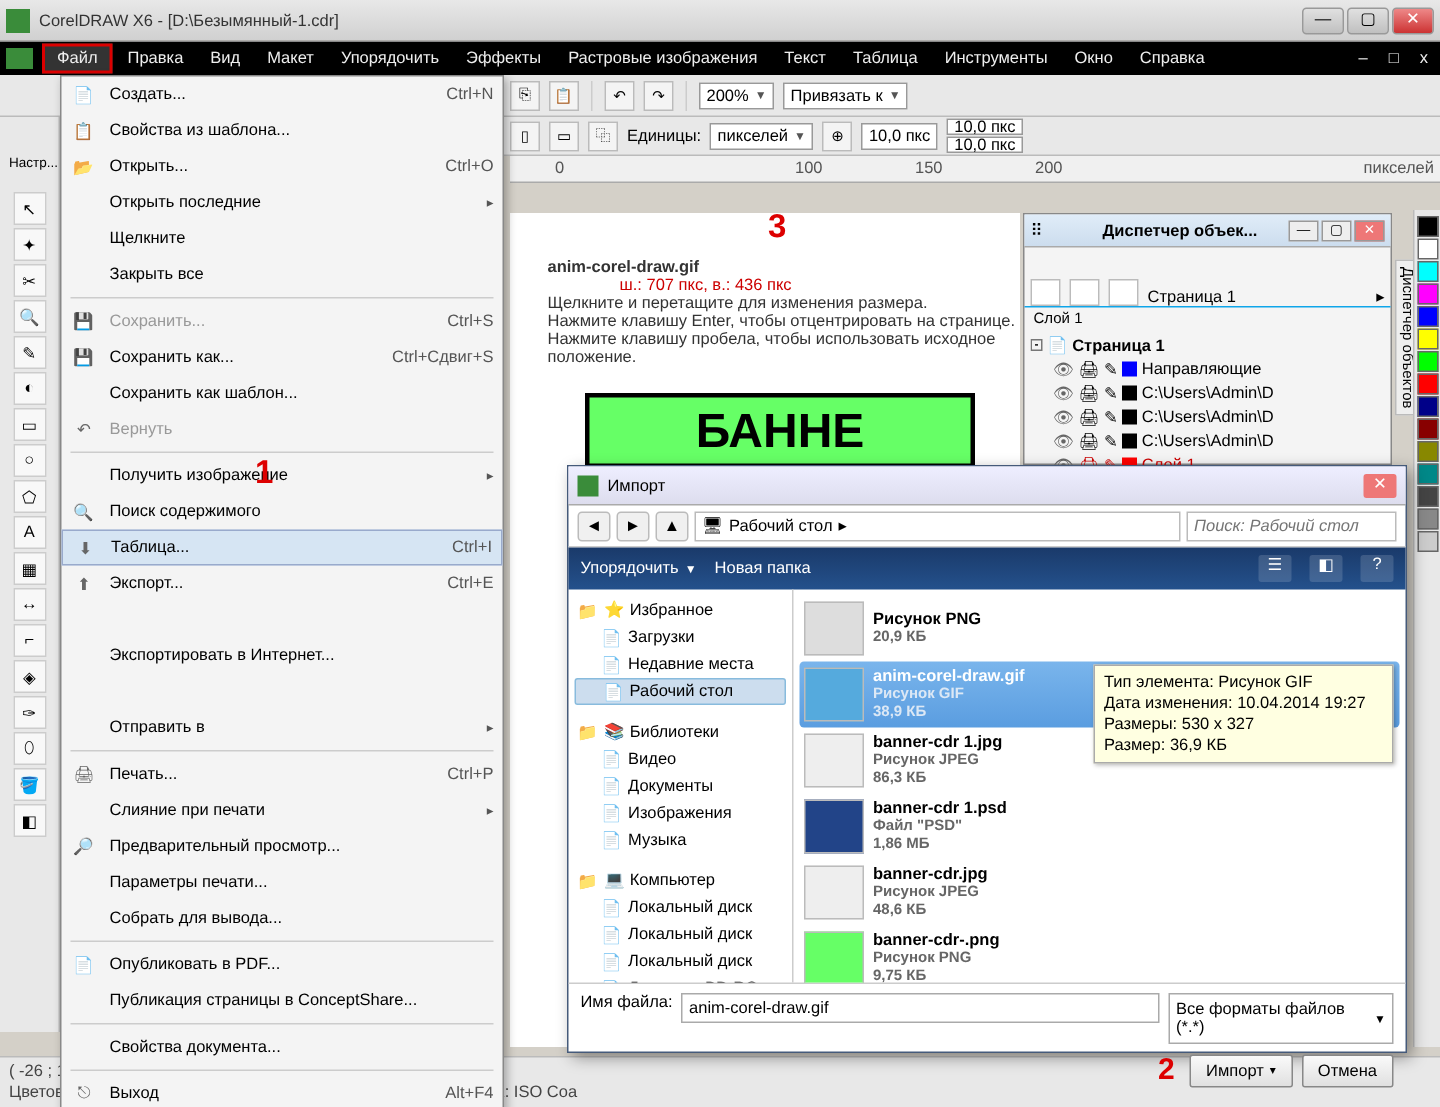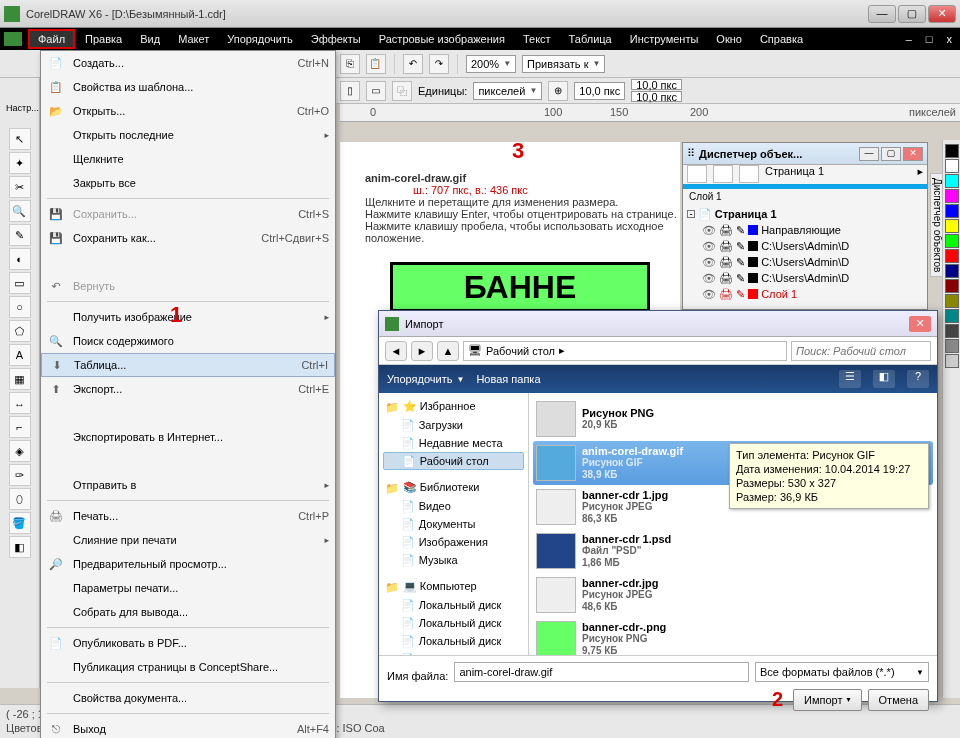--- a/index.html
+++ b/index.html
@@ -201,7 +201,7 @@
 
 <div class="ruler-h">
   <span style="left:30px">0</span>
-  <span style="left:204px">100</span>
+  <span style="left:190px">100</span>
   <span style="left:270px">150</span>
   <span style="left:350px">200</span>
   <span class="ruler-unit">пикселей</span>

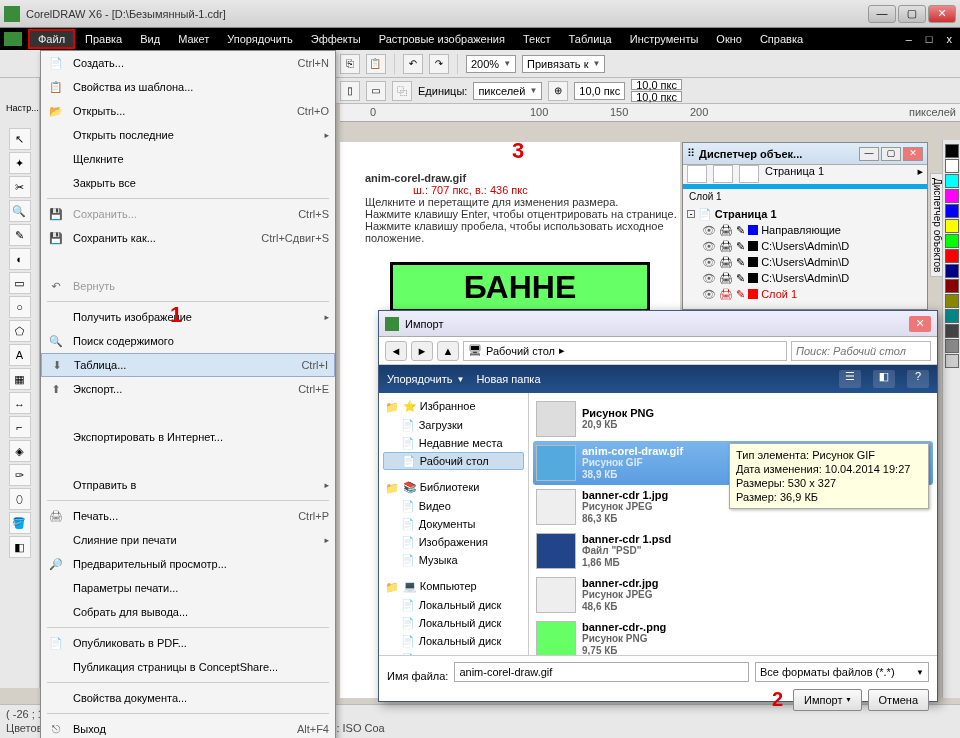--- a/index.html
+++ b/index.html
@@ -62,7 +62,7 @@
 
 .docker { position:absolute; right:32px; top:142px; width:246px; height:168px; background:#f4f4f4; border:1px solid #888;}
 .docker .dk-title{height:22px;background:linear-gradient(#e0ecf8,#cde);display:flex;align-items:center;padding:0 4px;gap:4px;border-bottom:1px solid #aaa;}
-.docker .dk-title .t{flex:1;font-weight:bold;}
+.docker .dk-title .t{flex:1;font-weight:bold;margin-left:36px;}
 .docker .dk-win{display:flex;gap:2px;}
 .dk-btn{width:20px;height:14px;border:1px solid #999;background:#eee;text-align:center;line-height:11px;cursor:pointer;font-size:9px;}
 .dk-btn.x{background:#e77;color:#fff;}

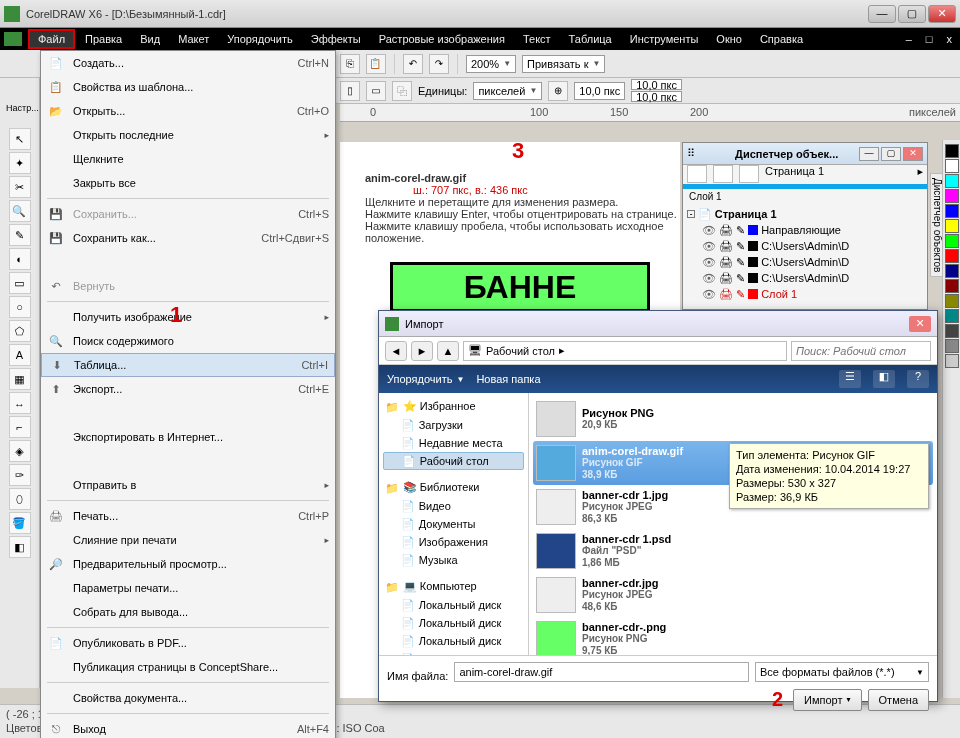--- a/index.html
+++ b/index.html
@@ -66,7 +66,7 @@
 .docker .dk-win{display:flex;gap:2px;}
 .dk-btn{width:20px;height:14px;border:1px solid #999;background:#eee;text-align:center;line-height:11px;cursor:pointer;font-size:9px;}
 .dk-btn.x{background:#e77;color:#fff;}
-.docker .dk-head{height:24px;display:flex;align-items:flex-start;padding:0 4px;gap:6px;border-bottom:5px solid #0ea5e9;}
+.docker .dk-head{height:40px;display:flex;align-items:flex-end;padding:0 4px;gap:6px;border-bottom:1px solid #0ea5e9;}
 .docker .dk-head .ico{width:20px;height:18px;border:1px solid #bbb;background:#fff;}
 .docker .tree{padding:2px 4px;font-size:10px;}
 .tree-row{display:flex;align-items:center;height:16px;gap:3px;white-space:nowrap;overflow:hidden;}

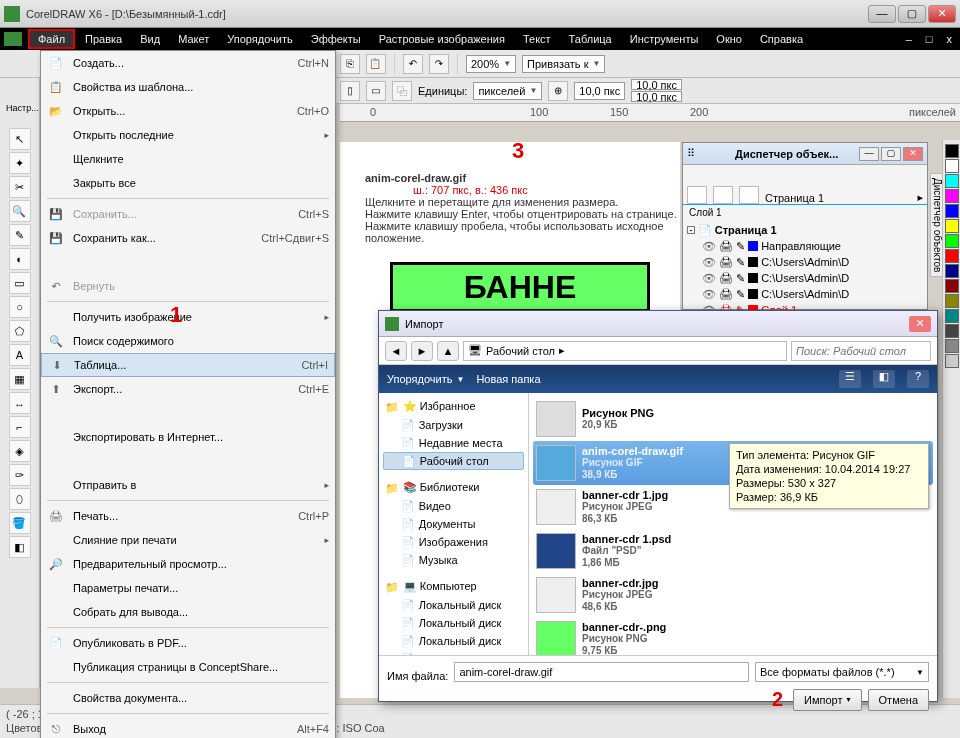--- a/index.html
+++ b/index.html
@@ -269,6 +269,7 @@
     </div>
     <div class="fm-row">
       <span class="fm-ico"></span>
+      <span class="fm-label">Сохранить как шаблон...</span>
     </div>
     <div class="fm-row disabled">
       <span class="fm-ico">↶</span>

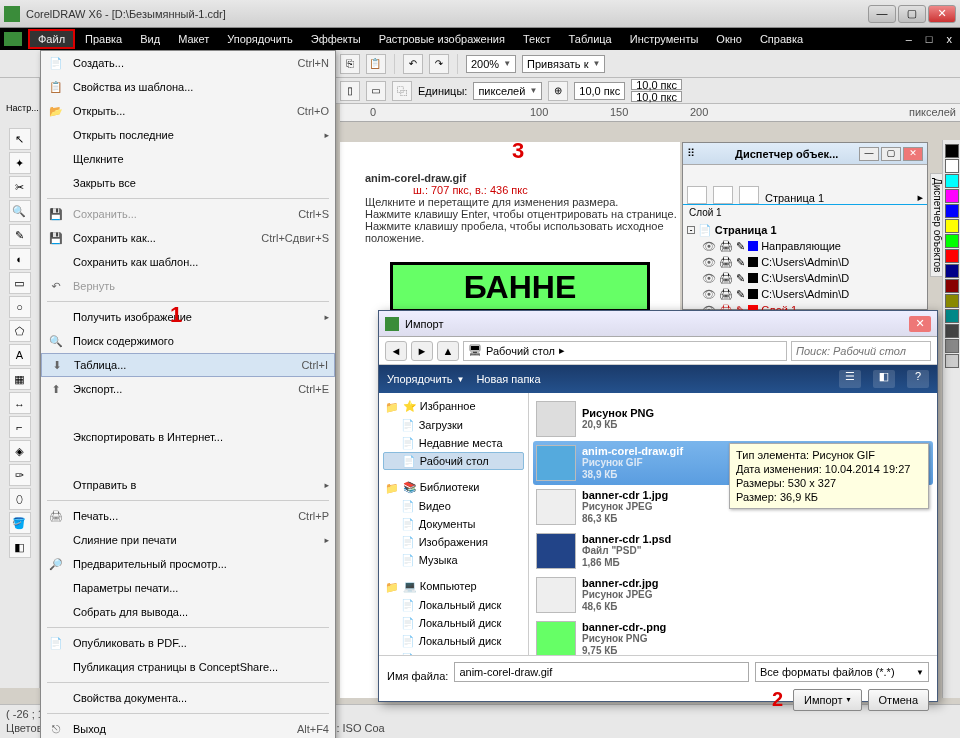--- a/index.html
+++ b/index.html
@@ -111,7 +111,7 @@
 .file-item.sel .meta .t{color:#dce8f5;}
 .tooltip{position:absolute;left:200px;top:50px;width:200px;background:#ffffe1;border:1px solid #aaa;padding:4px 6px;font-size:10px;line-height:14px;box-shadow:1px 1px 3px rgba(0,0,0,.3);}
 .import-dlg .footer{height:48px;border-top:1px solid #ccc;padding:6px 8px;display:flex;flex-direction:column;gap:6px;}
-.footer .row1{display:flex;align-items:flex-end;gap:6px;}
+.footer .row1{display:flex;align-items:flex-start;gap:6px;}
 .footer .fn-input{flex:1;border:1px solid #aaa;height:20px;padding:0 4px;}
 .footer .filter{width:174px;border:1px solid #aaa;height:20px;padding:2px 4px;display:flex;align-items:center;justify-content:space-between;}
 .footer .row2{display:flex;justify-content:flex-end;gap:6px;align-items:center;}

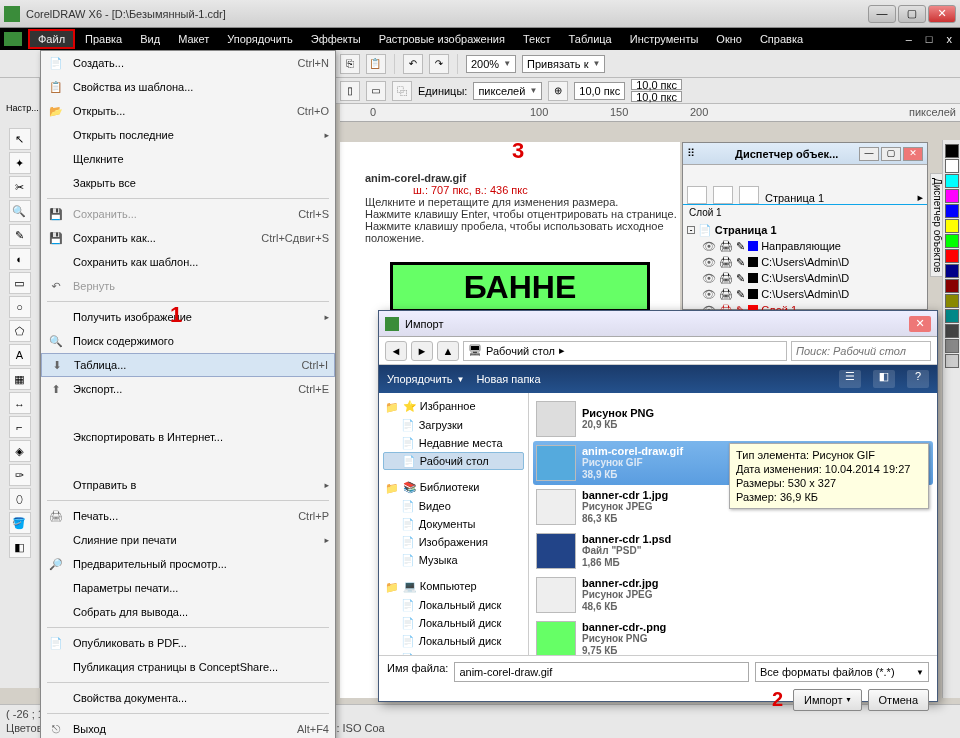--- a/index.html
+++ b/index.html
@@ -113,7 +113,7 @@
 .import-dlg .footer{height:48px;border-top:1px solid #ccc;padding:6px 8px;display:flex;flex-direction:column;gap:6px;}
 .footer .row1{display:flex;align-items:flex-start;gap:6px;}
 .footer .fn-input{flex:1;border:1px solid #aaa;height:20px;padding:0 4px;}
-.footer .filter{width:174px;border:1px solid #aaa;height:20px;padding:2px 4px;display:flex;align-items:center;justify-content:space-between;}
+.footer .filter{width:150px;border:1px solid #aaa;height:20px;padding:16px 4px;display:flex;align-items:center;justify-content:space-between;}
 .footer .row2{display:flex;justify-content:flex-end;gap:6px;align-items:center;}
 .btn{border:1px solid #888;background:linear-gradient(#fafafa,#e0e0e0);padding:2px 10px;height:22px;cursor:pointer;border-radius:2px;display:flex;align-items:center;gap:4px;}
 .annot-2{color:#d00;font-size:20px;font-weight:bold;margin-right:4px;}

